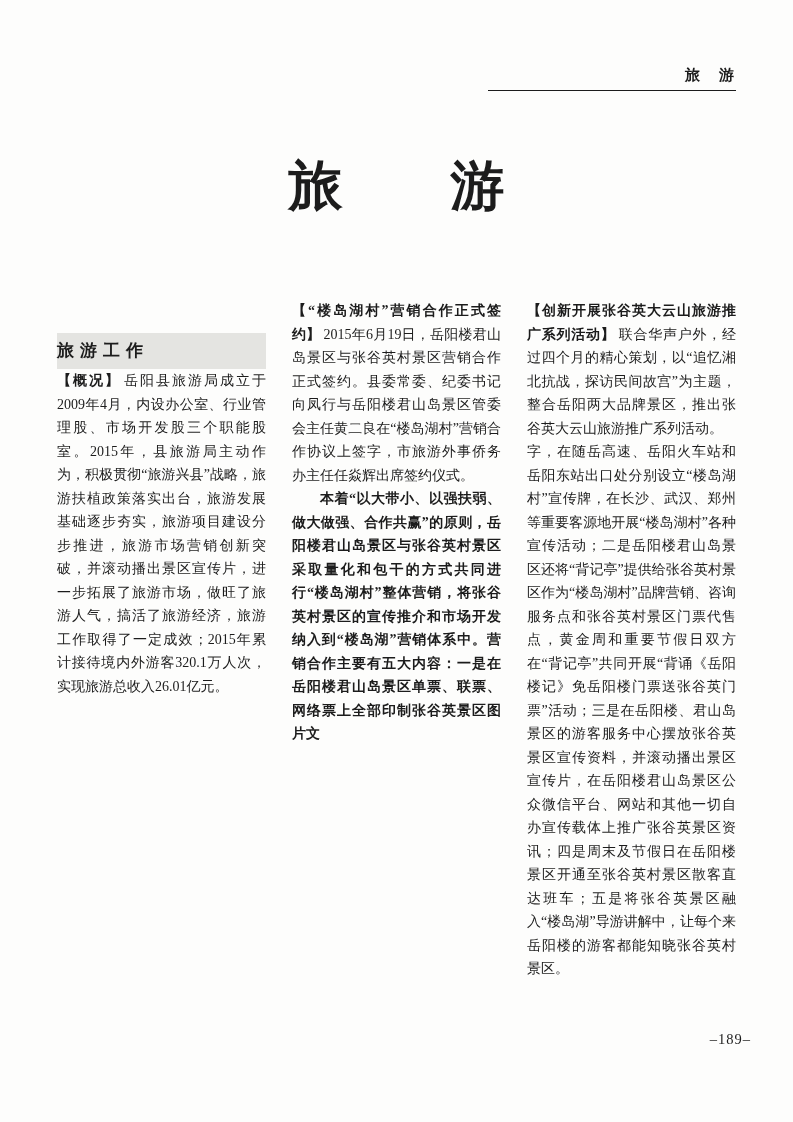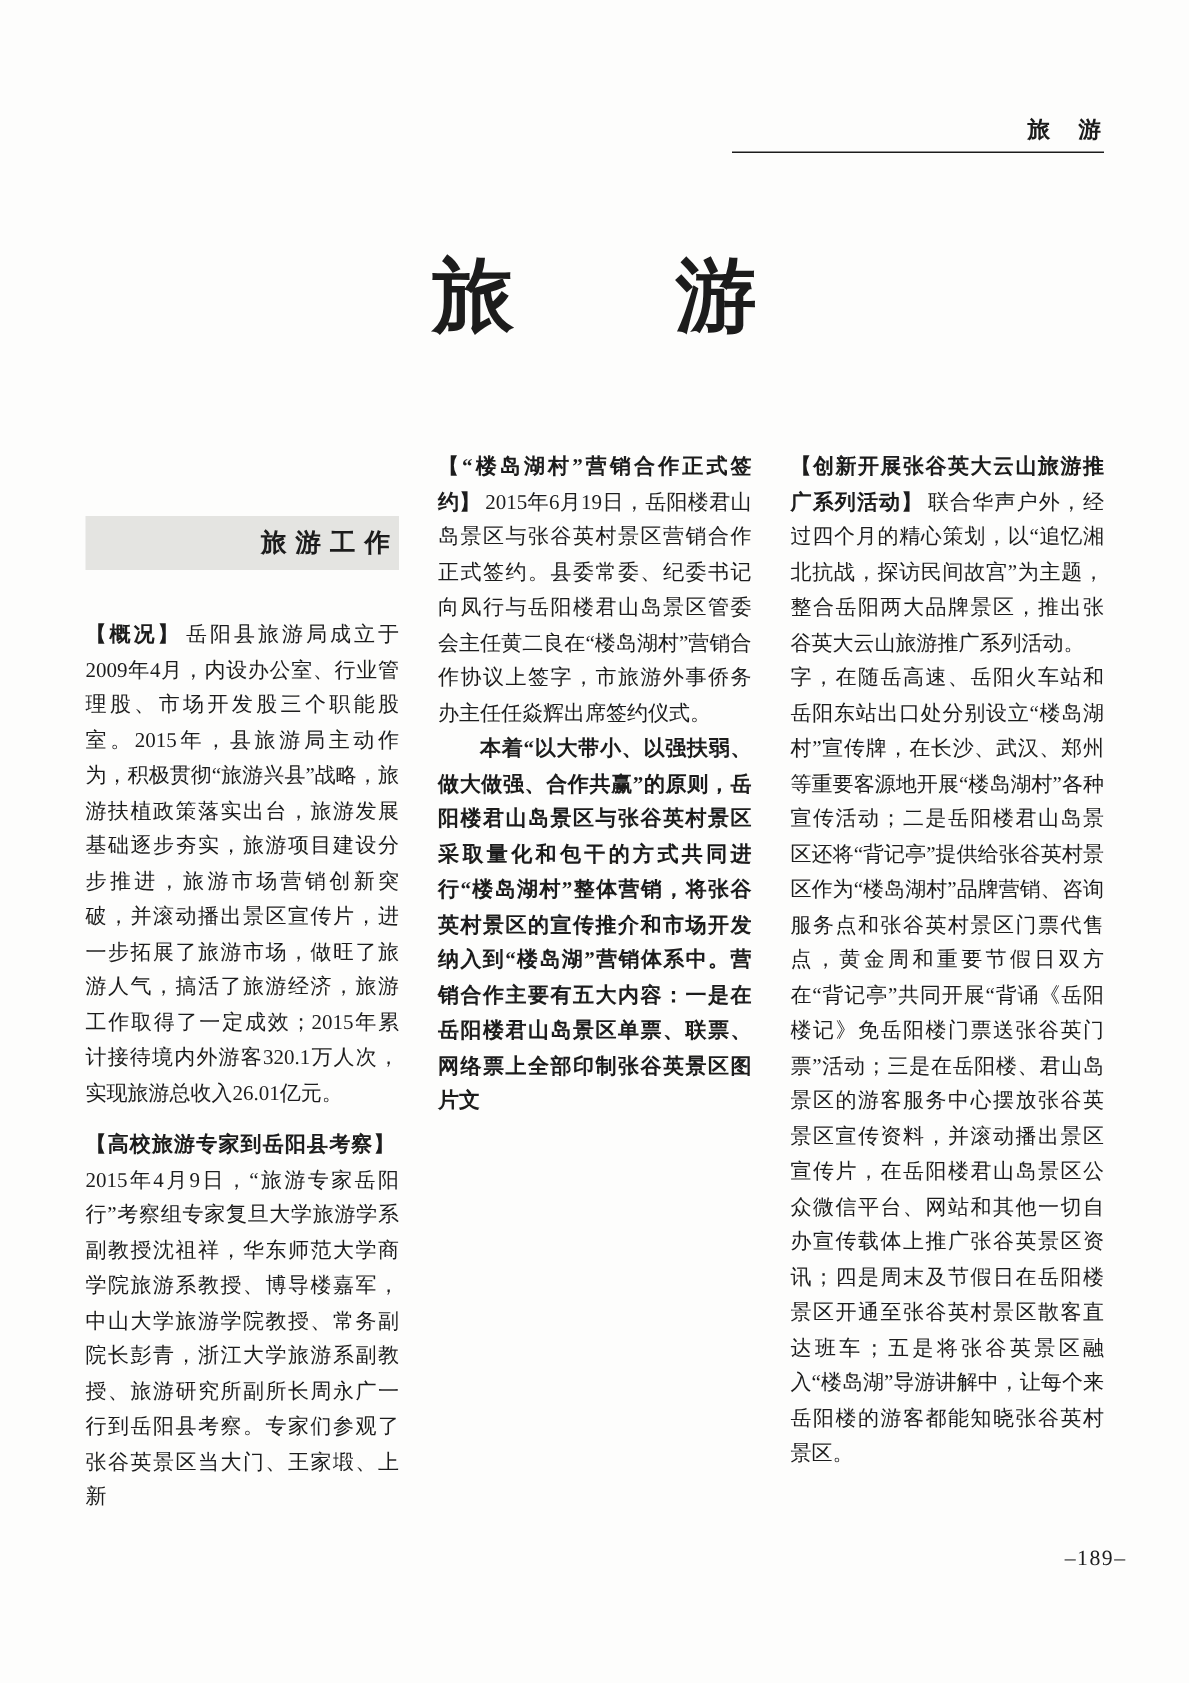--- a/index.html
+++ b/index.html
@@ -14,7 +14,7 @@
     margin: 0 auto;
     background: #fdfdfc;
     box-sizing: border-box;
-    padding: 11px 57px;
+    padding: 0 57px;
     font-family: "Liberation Serif", "DejaVu Serif", serif;
     color: #1c1c1c;
     overflow: hidden;

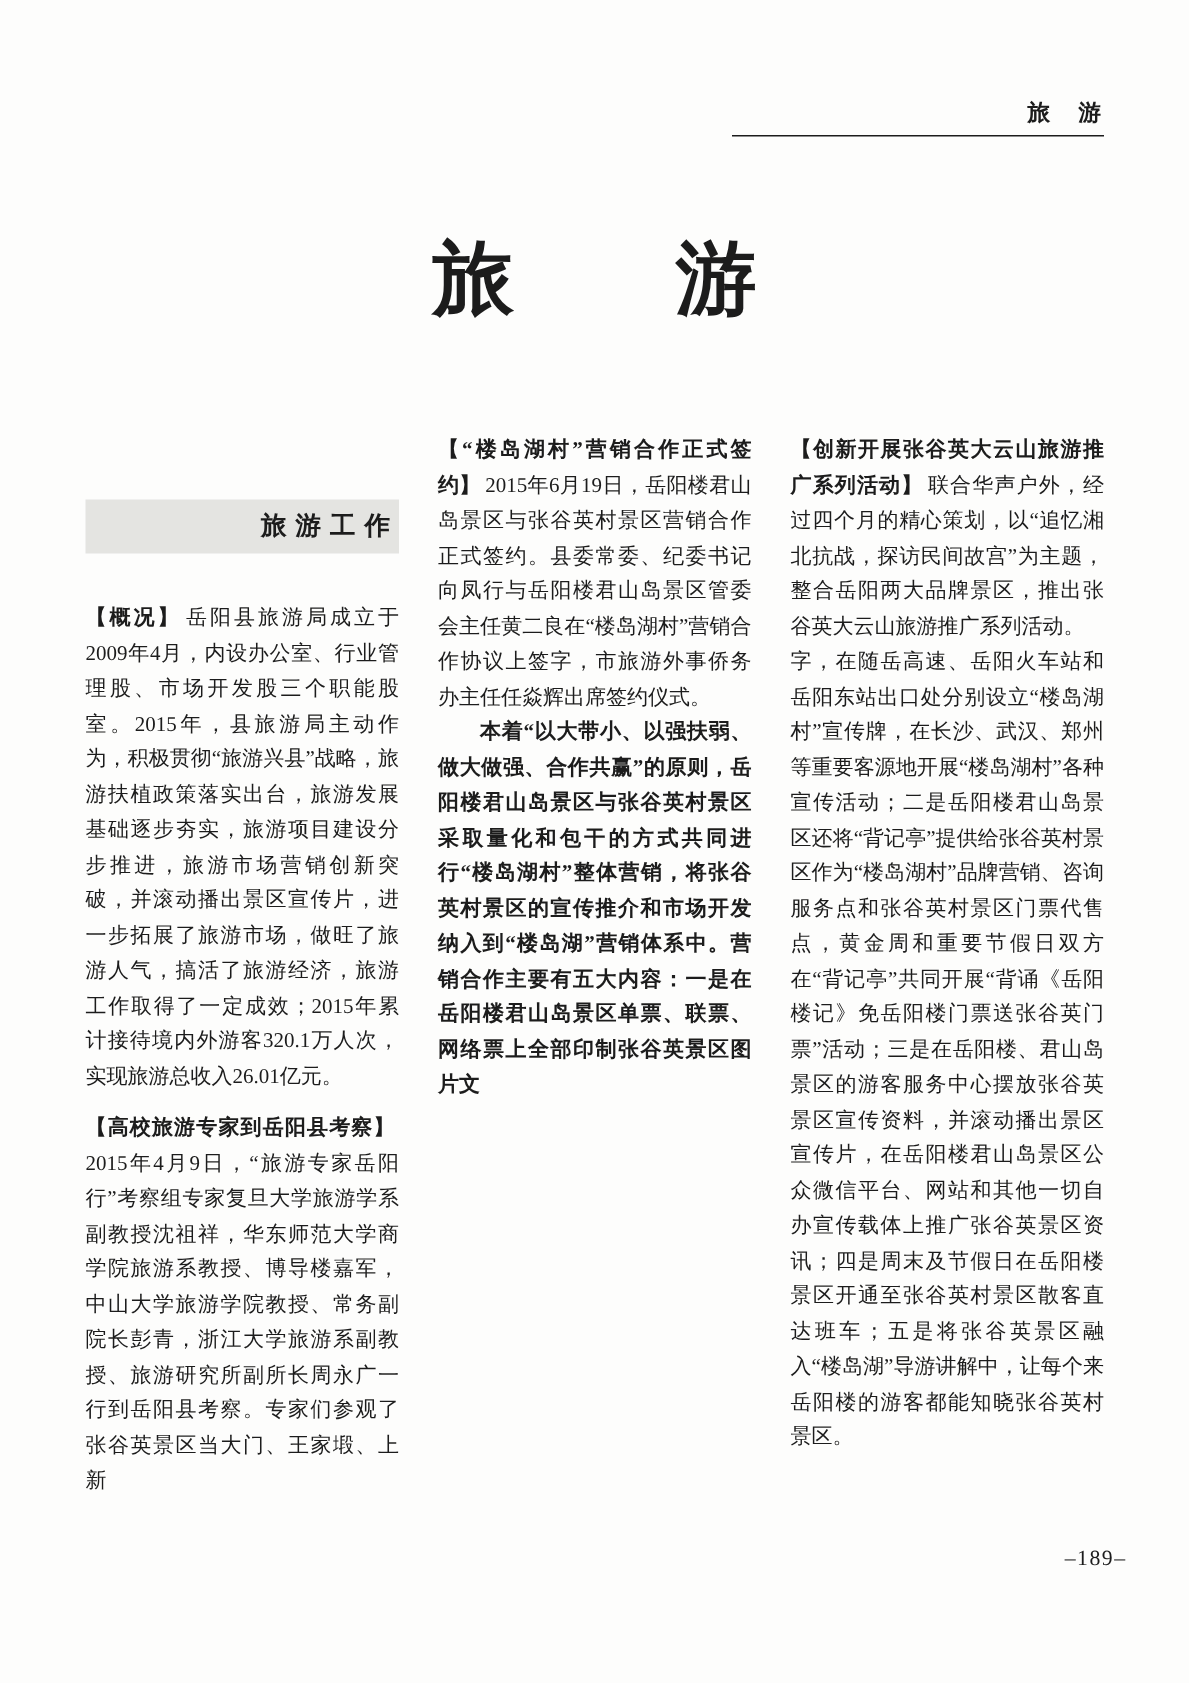--- a/index.html
+++ b/index.html
@@ -72,7 +72,7 @@
     text-align: justify;
   }
   .para.gap {
-    margin-top: 11px;
+    margin-top: 21px;
   }
   .para.indent {
     text-indent: 2em;

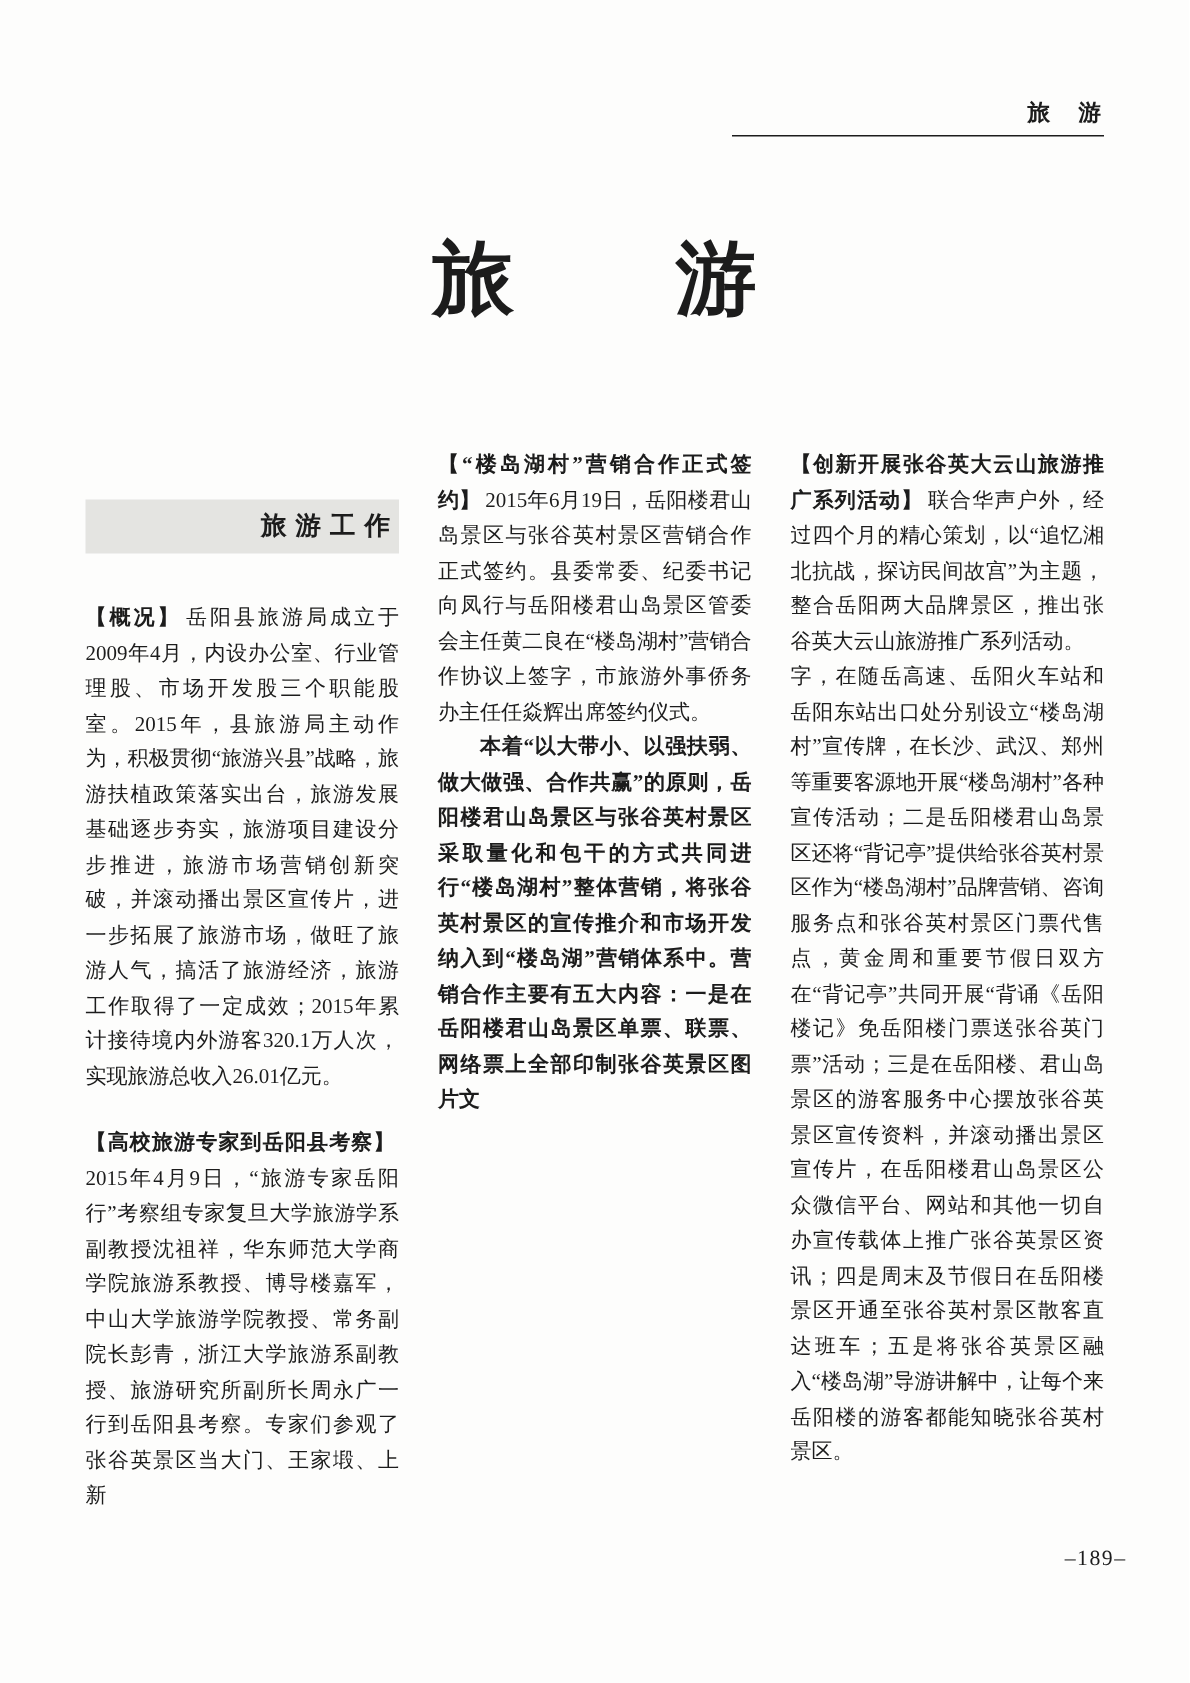--- a/index.html
+++ b/index.html
@@ -58,11 +58,10 @@
   }
   .section-box {
     margin-top: 55px;
-    margin-bottom: 32px;
     background: #e4e4e1;
     height: 36px;
     line-height: 36px;
-    text-align: right;
+    text-align: left;
     font-size: 17px;
     font-weight: 700;
     letter-spacing: 6px;

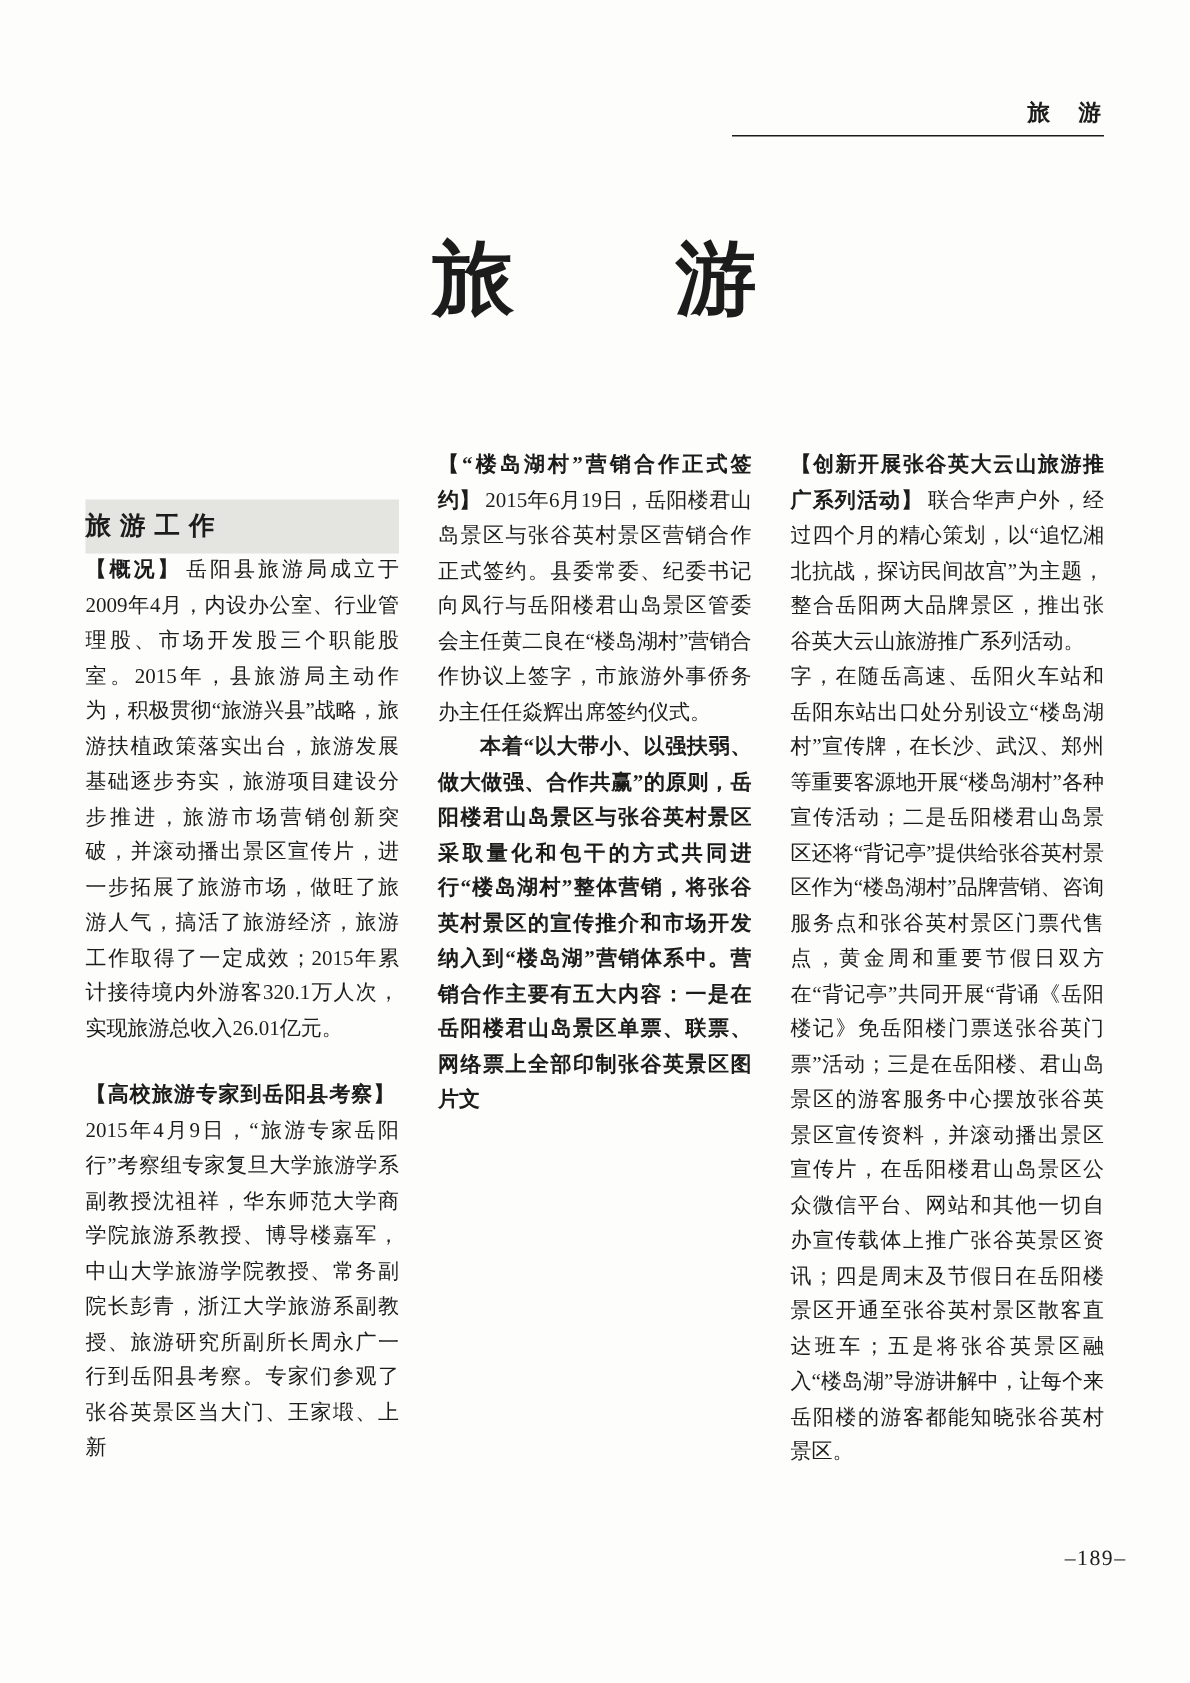--- a/index.html
+++ b/index.html
@@ -110,7 +110,6 @@
 
       <p class="para"><b class="bhead">【概况】</b><span>岳阳县旅游局成立于2009年4月，内设办公室、行业管理股、市场开发股三个职能股室。2015年，县旅游局主动作为，积极贯彻“旅游兴县”战略，旅游扶植政策落实出台，旅游发展基础逐步夯实，旅游项目建设分步推进，旅游市场营销创新突破，并滚动播出景区宣传片，进一步拓展了旅游市场，做旺了旅游人气，搞活了旅游经济，旅游工作取得了一定成效；2015年累计接待境内外游客320.1万人次，实现旅游总收入26.01亿元。</span></p>
 
-      <p class="para gap"><b class="bhead">【高校旅游专家到岳阳县考察】</b><span>2015年4月9日，“旅游专家岳阳行”考察组专家复旦大学旅游学系副教授沈祖祥，华东师范大学商学院旅游系教授、博导楼嘉军，中山大学旅游学院教授、常务副院长彭青，浙江大学旅游系副教授、旅游研究所副所长周永广一行到岳阳县考察。专家们参观了张谷英景区当大门、王家塅、上新</span></p>
     </section>
 
     <section class="col">

